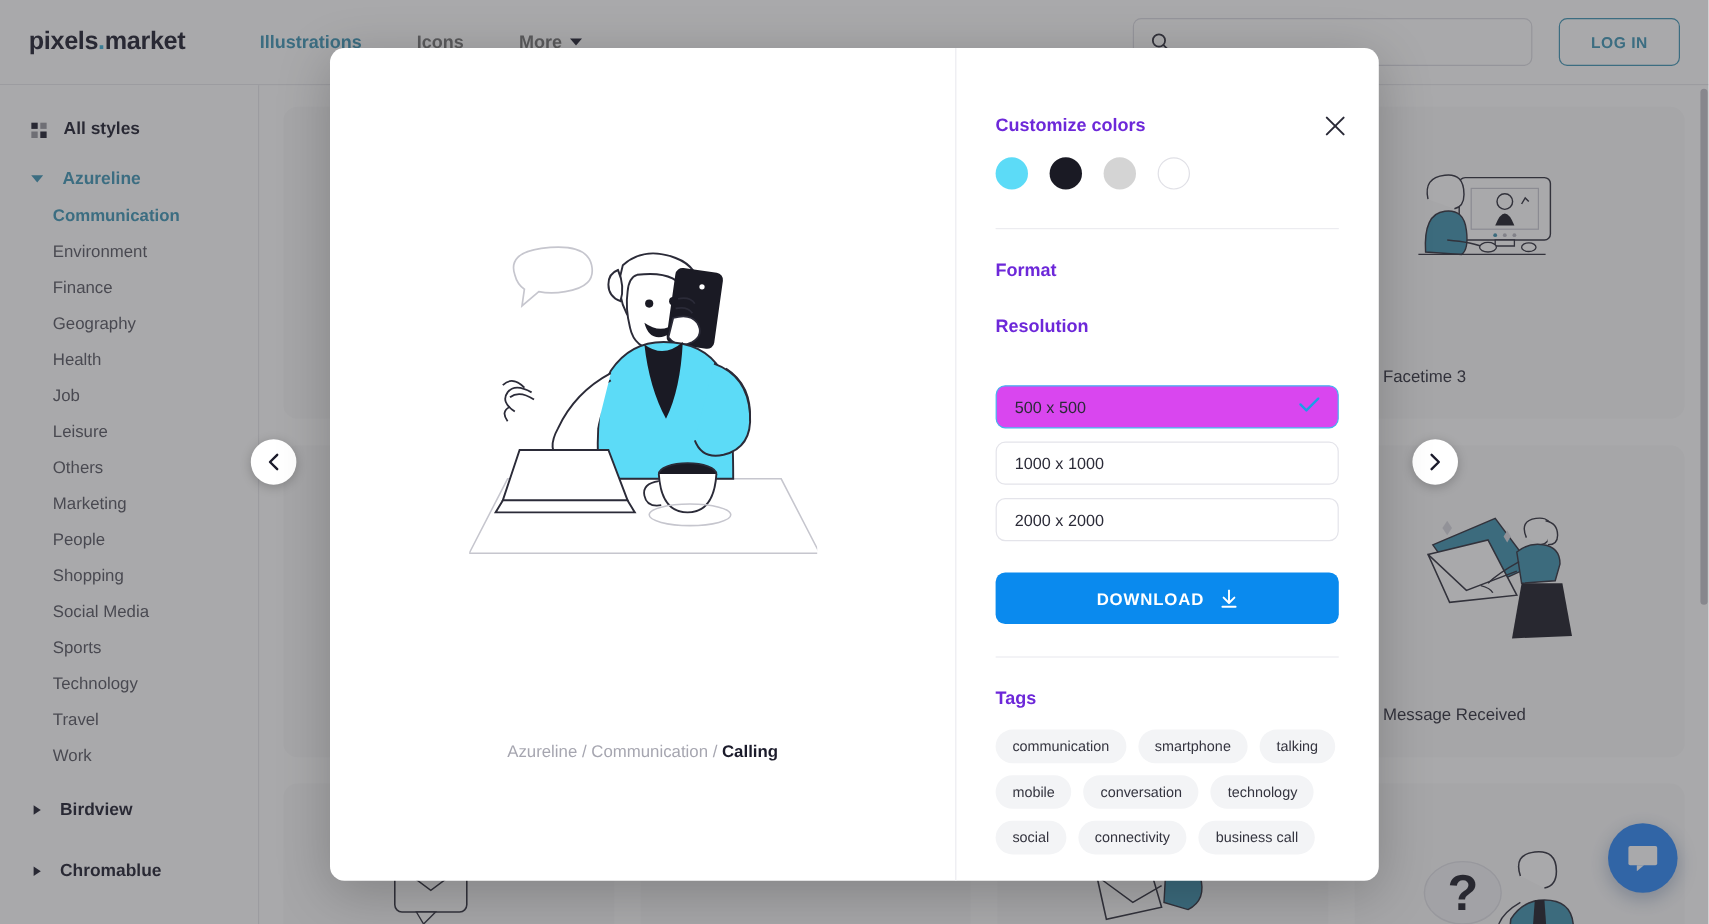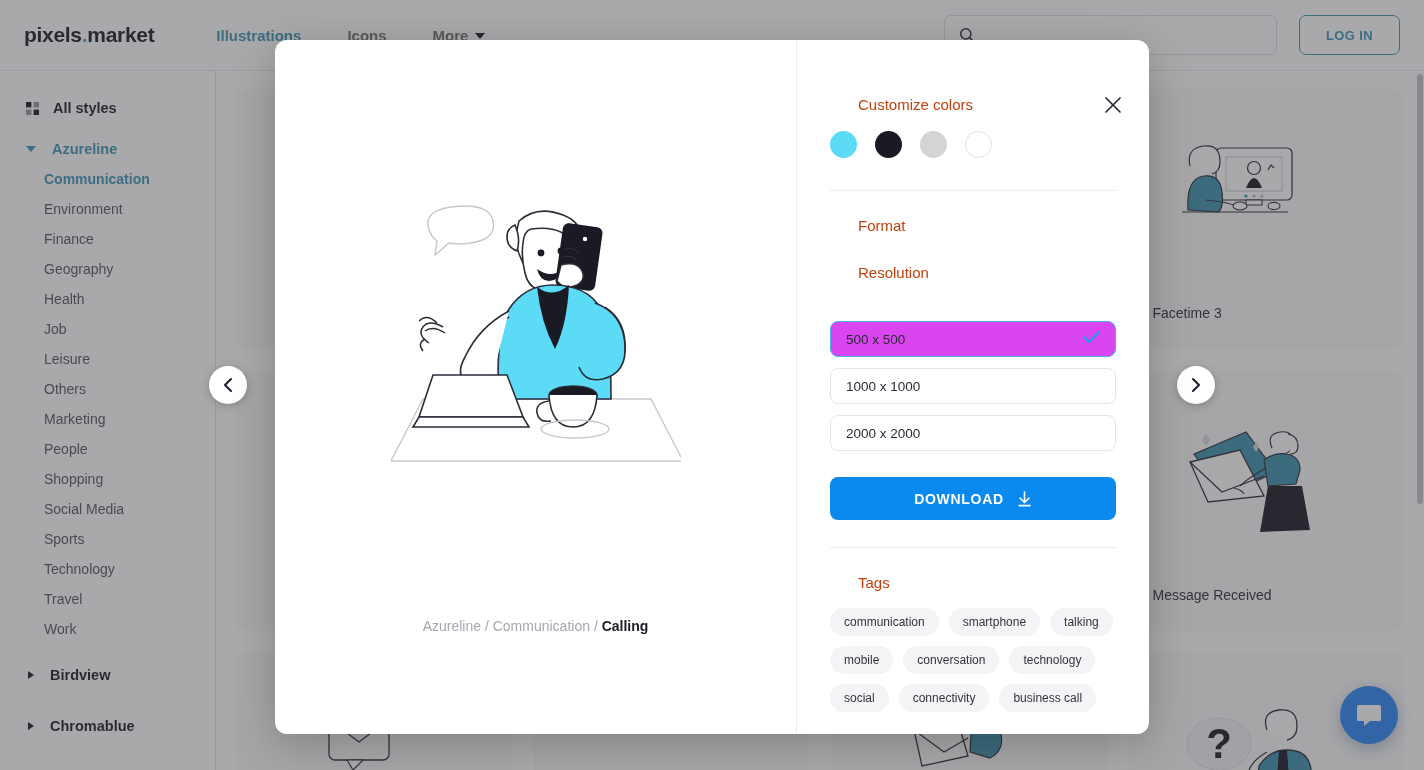--- a/index.html
+++ b/index.html
@@ -113,7 +113,7 @@
   .close-btn { position:absolute; top:51px; right:22px; width:28px; height:28px;
                display:flex; align-items:center; justify-content:center; cursor:pointer; }
 
-  .sec-title { font-size:15px; font-weight:400; color:#c2410c;margin-left:28px; }
+  .sec-title { font-size:15px; font-weight:700; color:#6d28d9; }
   .swatches { display:flex; gap:18px; margin-top:18px; }
   .swatch { width:27px; height:27px; border-radius:50%; cursor:pointer; }
   .swatch.ring { border:1px solid #e0e0e6; }

